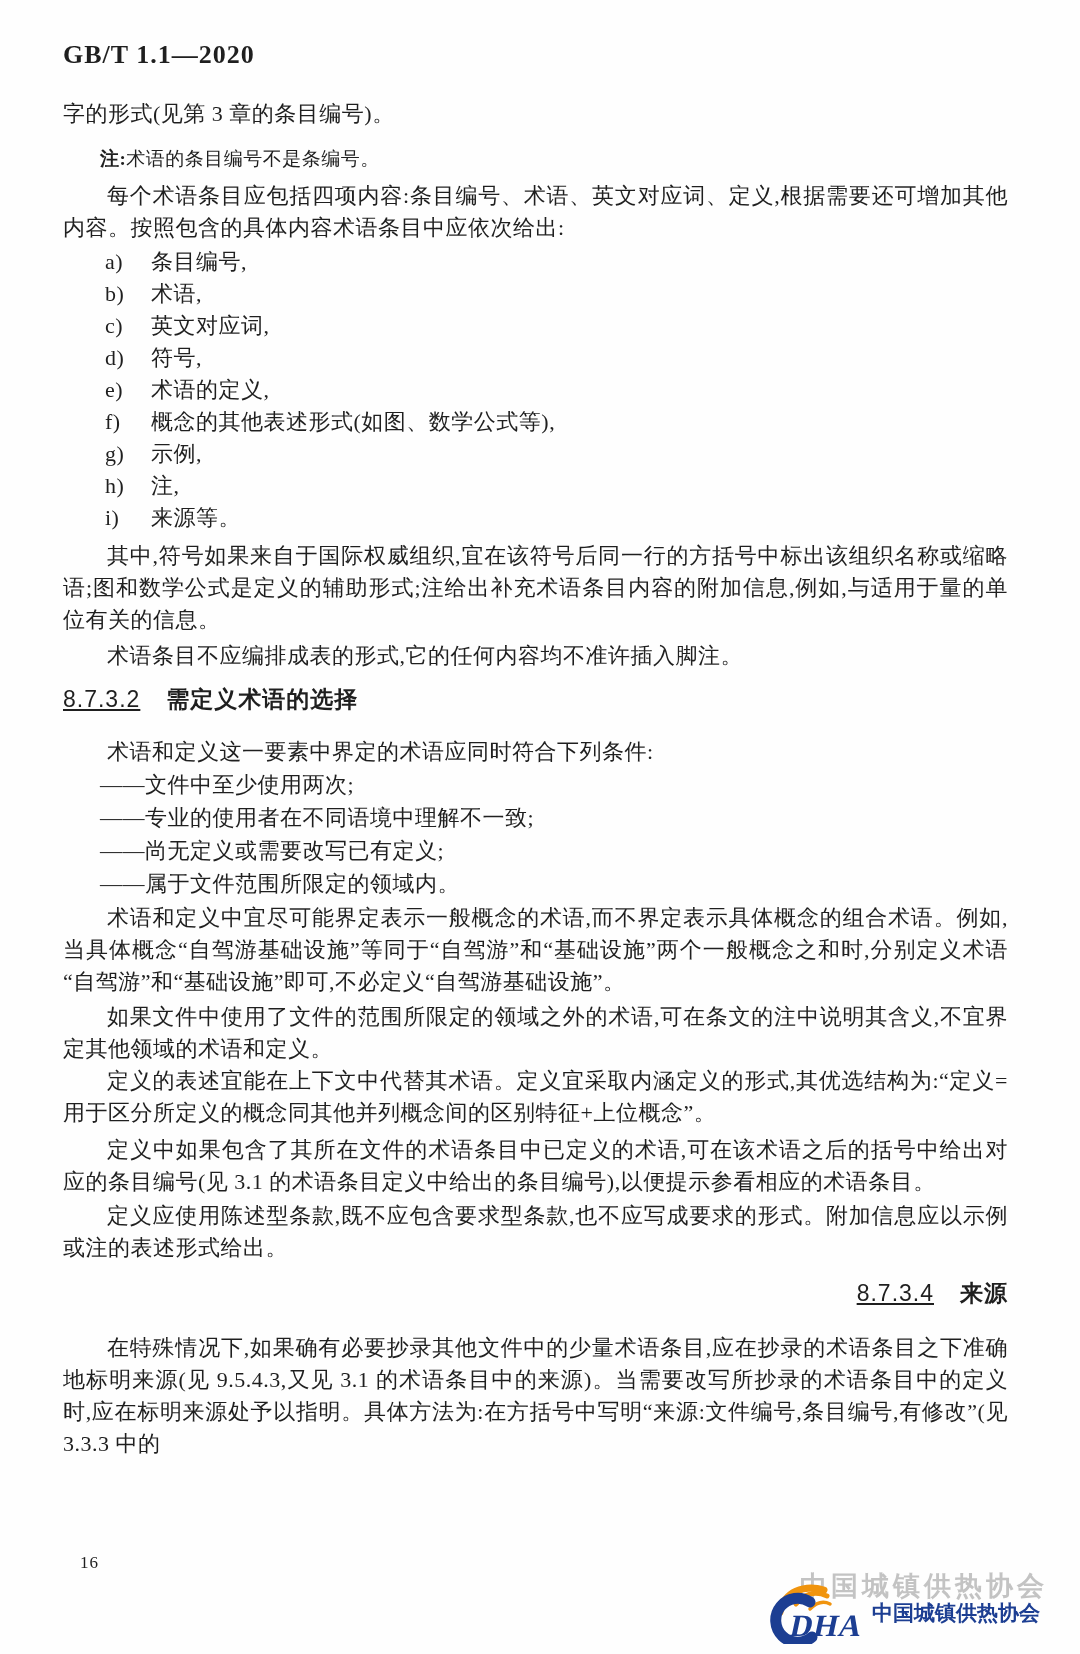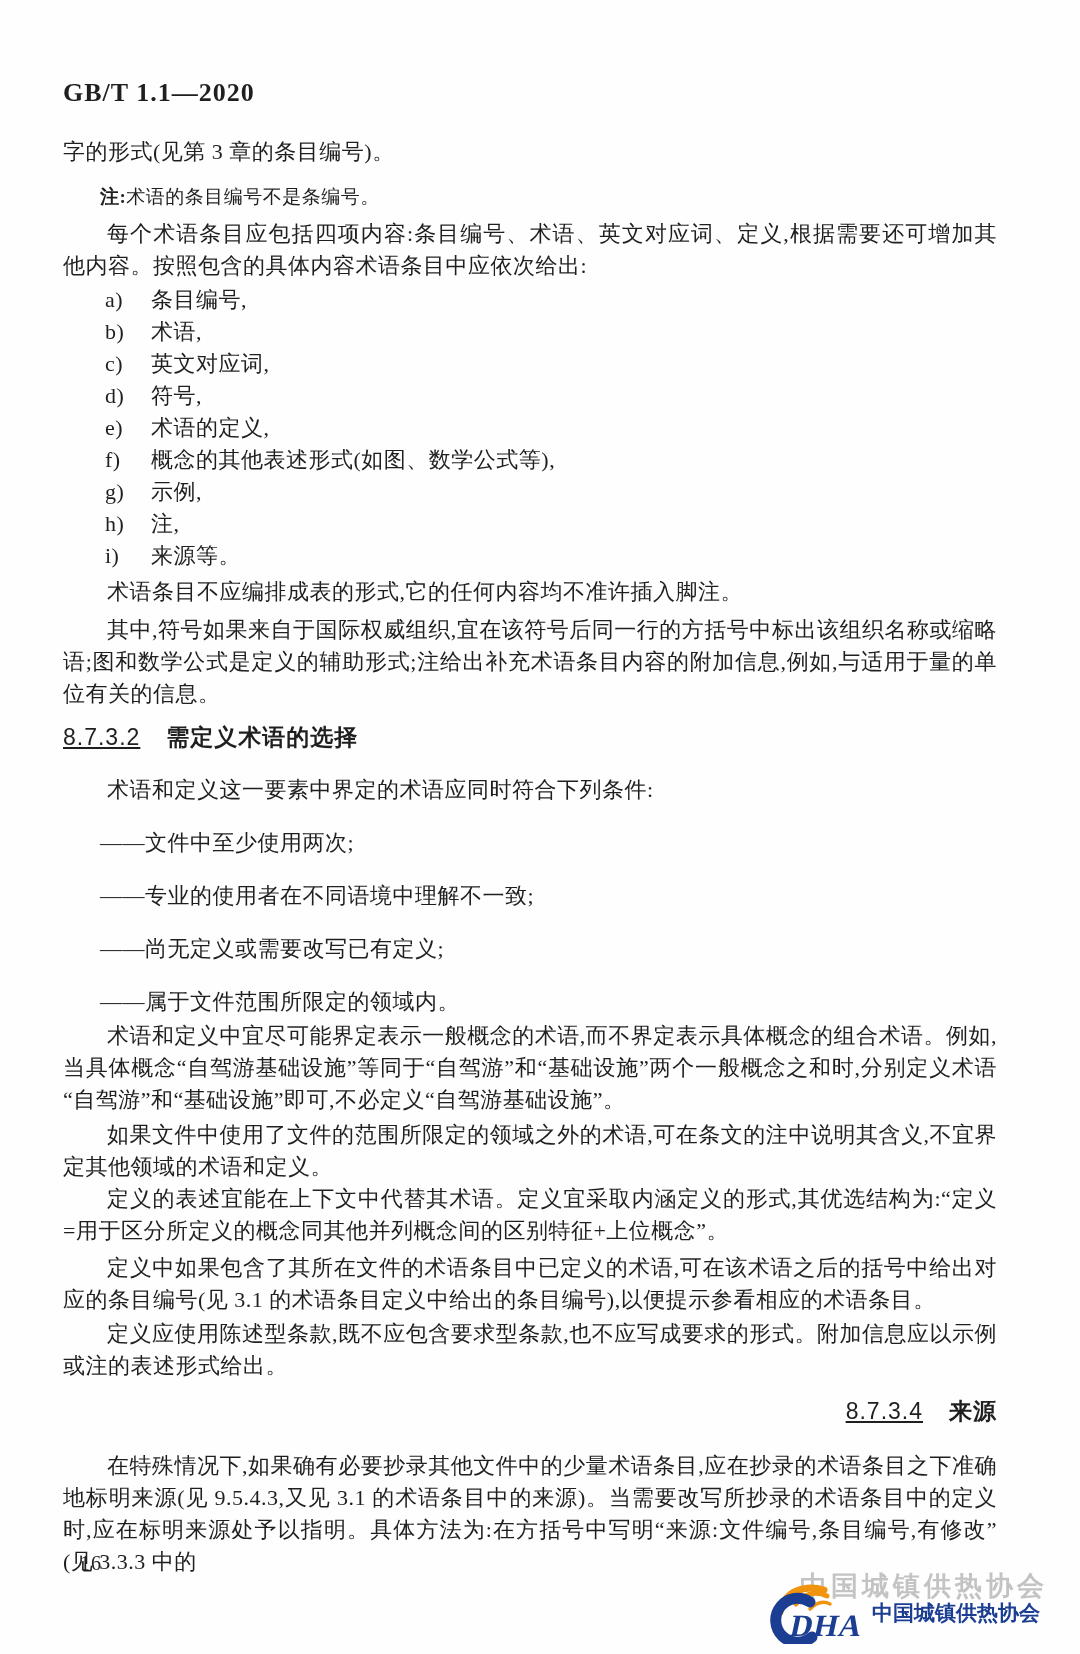--- a/index.html
+++ b/index.html
@@ -15,7 +15,7 @@
     line-height:32px;
     letter-spacing:0.5px;
   }
-  .doc{position:absolute;top:0;left:0;right:15px;padding:78px 68px 0 63px;}
+  .doc{position:absolute;top:0;left:0;right:4px;padding:40px 68px 0 63px;}
   .gbt-header{
     font-weight:bold;
     font-size:26px;line-height:30px;

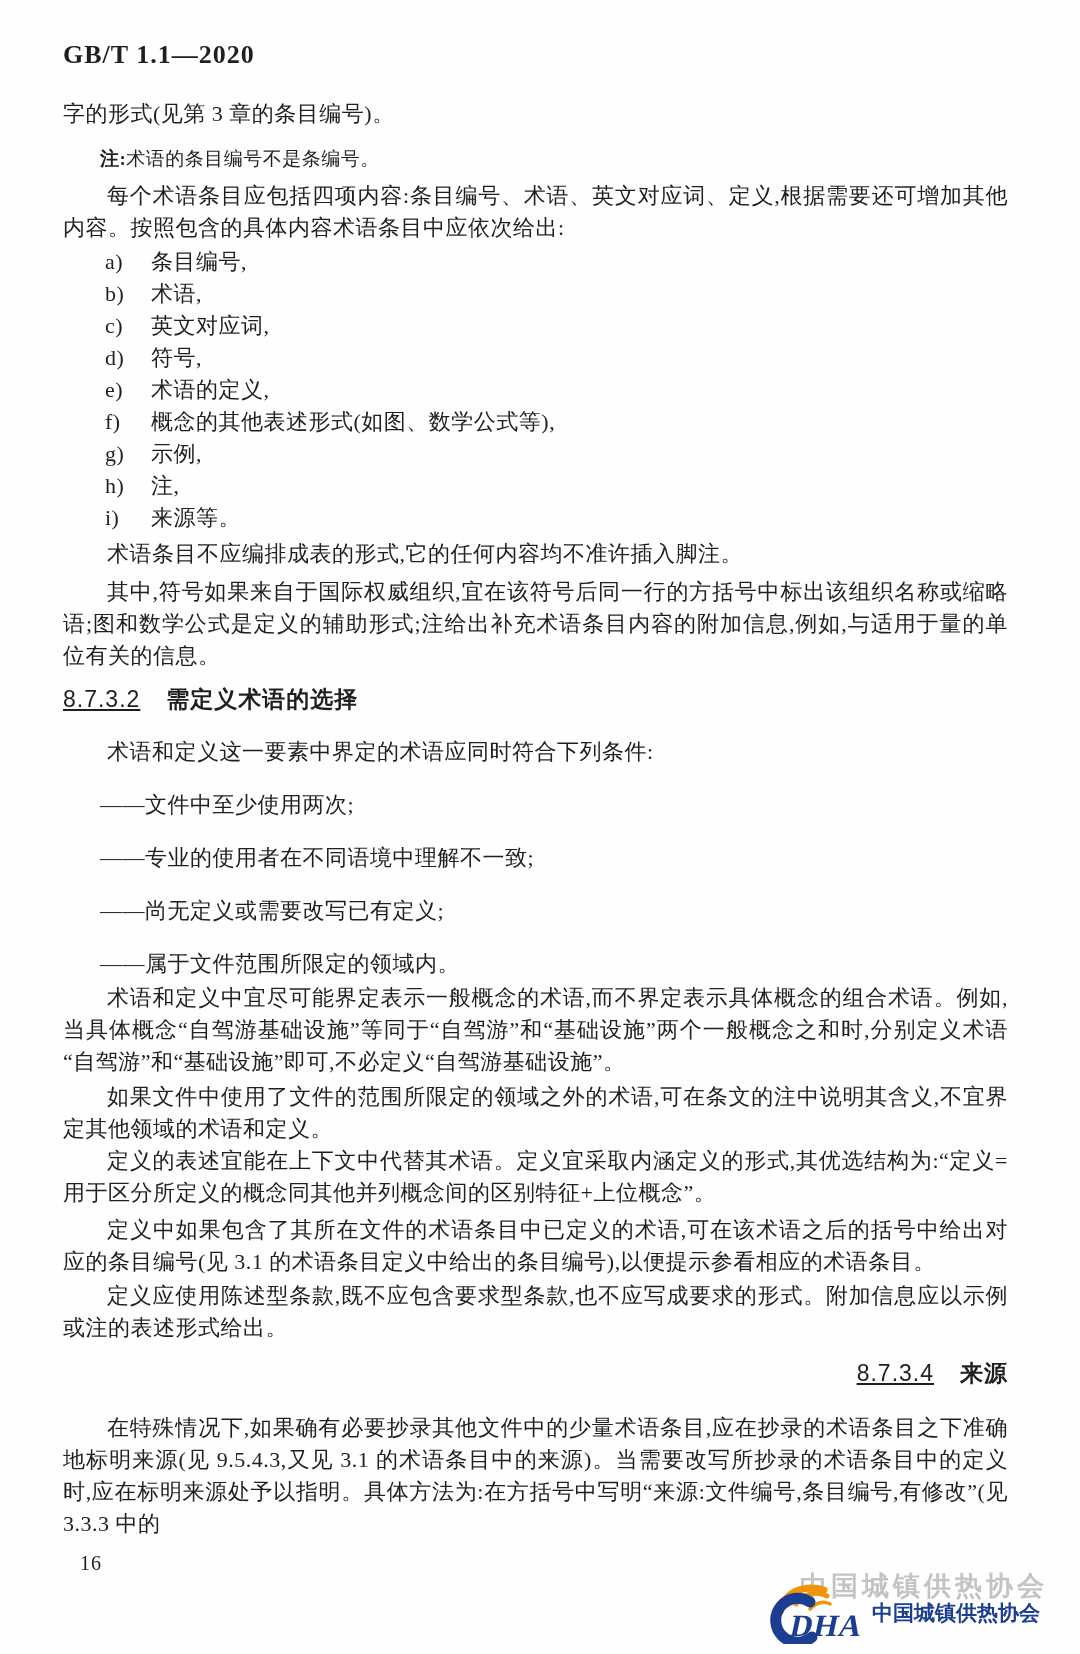--- a/index.html
+++ b/index.html
@@ -126,8 +126,8 @@
         </div>
     </div>
 
+    <p class="p" style="margin-top:6px;">其中,符号如果来自于国际权威组织,宜在该符号后同一行的方括号中标出该组织名称或缩略语;图和数学公式是定义的辅助形式;注给出补充术语条目内容的附加信息,例如,与适用于量的单位有关的信息。</p>
     <p class="p" style="margin-top:4px;">术语条目不应编排成表的形式,它的任何内容均不准许插入脚注。</p>
-    <p class="p" style="margin-top:6px;">其中,符号如果来自于国际权威组织,宜在该符号后同一行的方括号中标出该组织名称或缩略语;图和数学公式是定义的辅助形式;注给出补充术语条目内容的附加信息,例如,与适用于量的单位有关的信息。</p>
 
     <div class="sec-heading" style="margin-top:12px;margin-bottom:22px;">
       <span class="num">8.7.3.2</span><span class="ttl">需定义术语的选择</span>

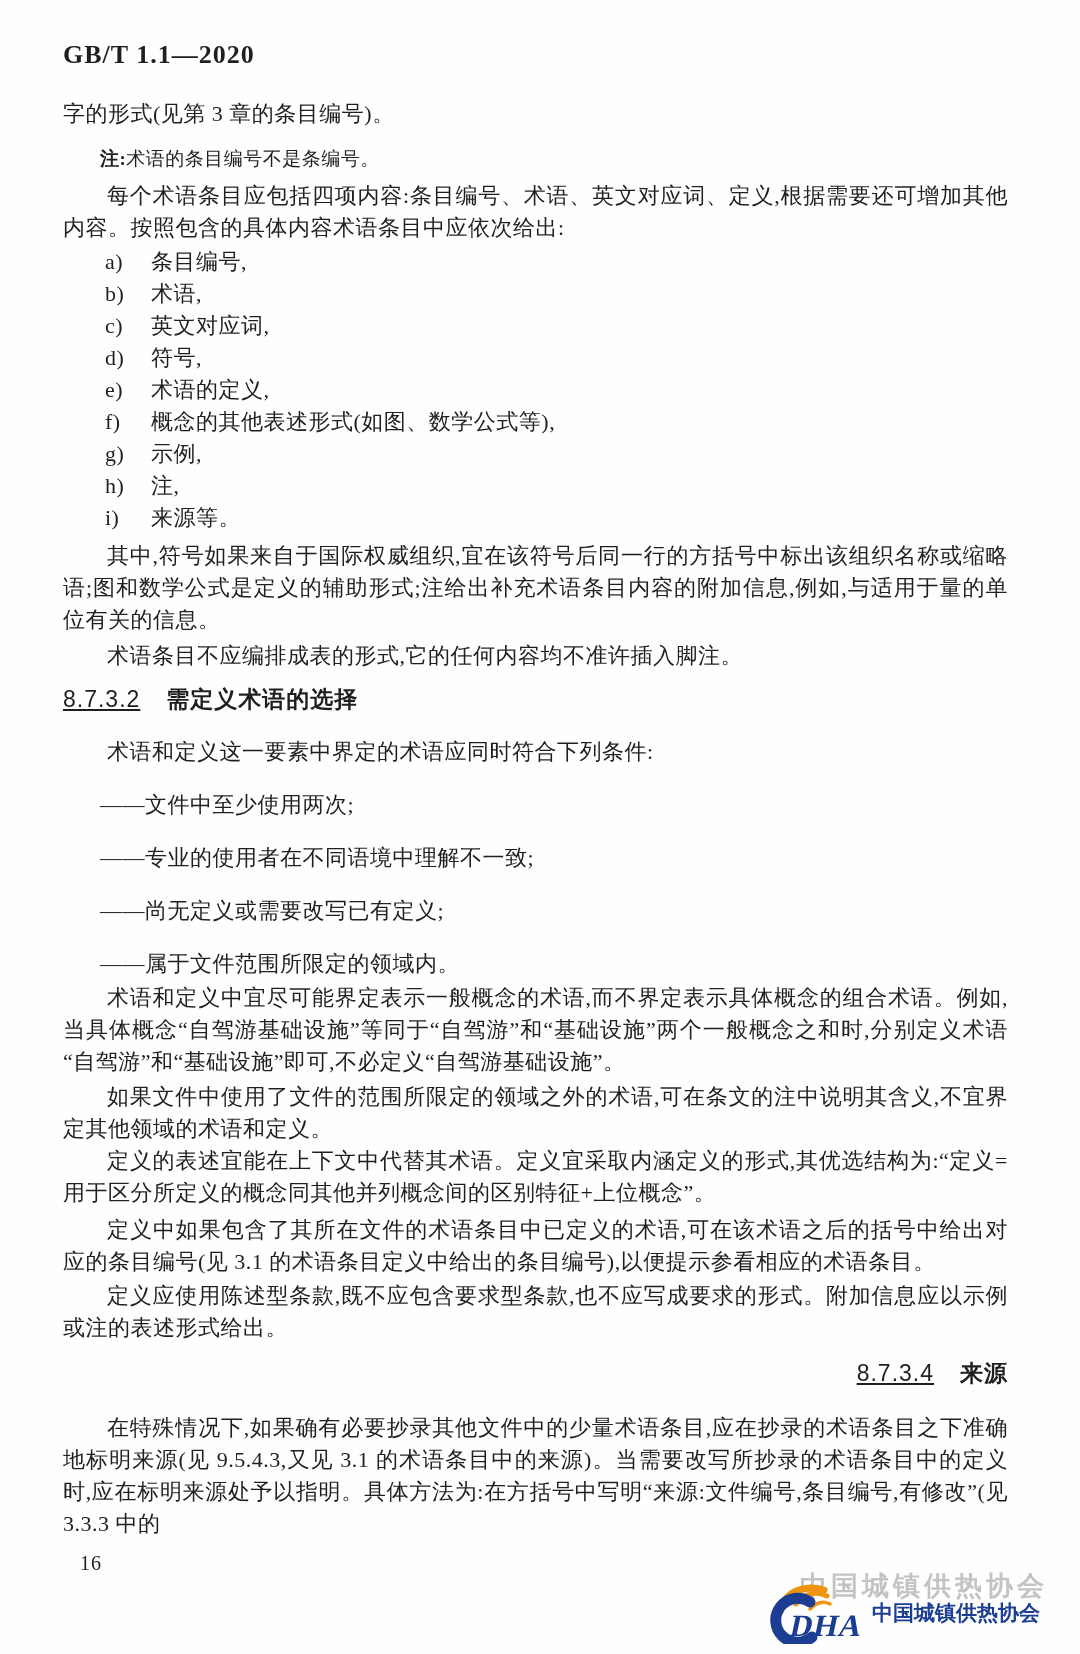--- a/index.html
+++ b/index.html
@@ -32,7 +32,7 @@
   .letter-list{padding-left:42px;}
   .letter-item{display:flex;line-height:32px;}
   .letter-item .lab{flex:none;width:46px;}
-  .dash-list .dash-item{line-height:33px;margin-top:20px;}
+  .dash-list .dash-item{line-height:33px;}
   .dash-list{padding-left:37px;}
   .sec-heading{
     font-size:23px;line-height:30px;

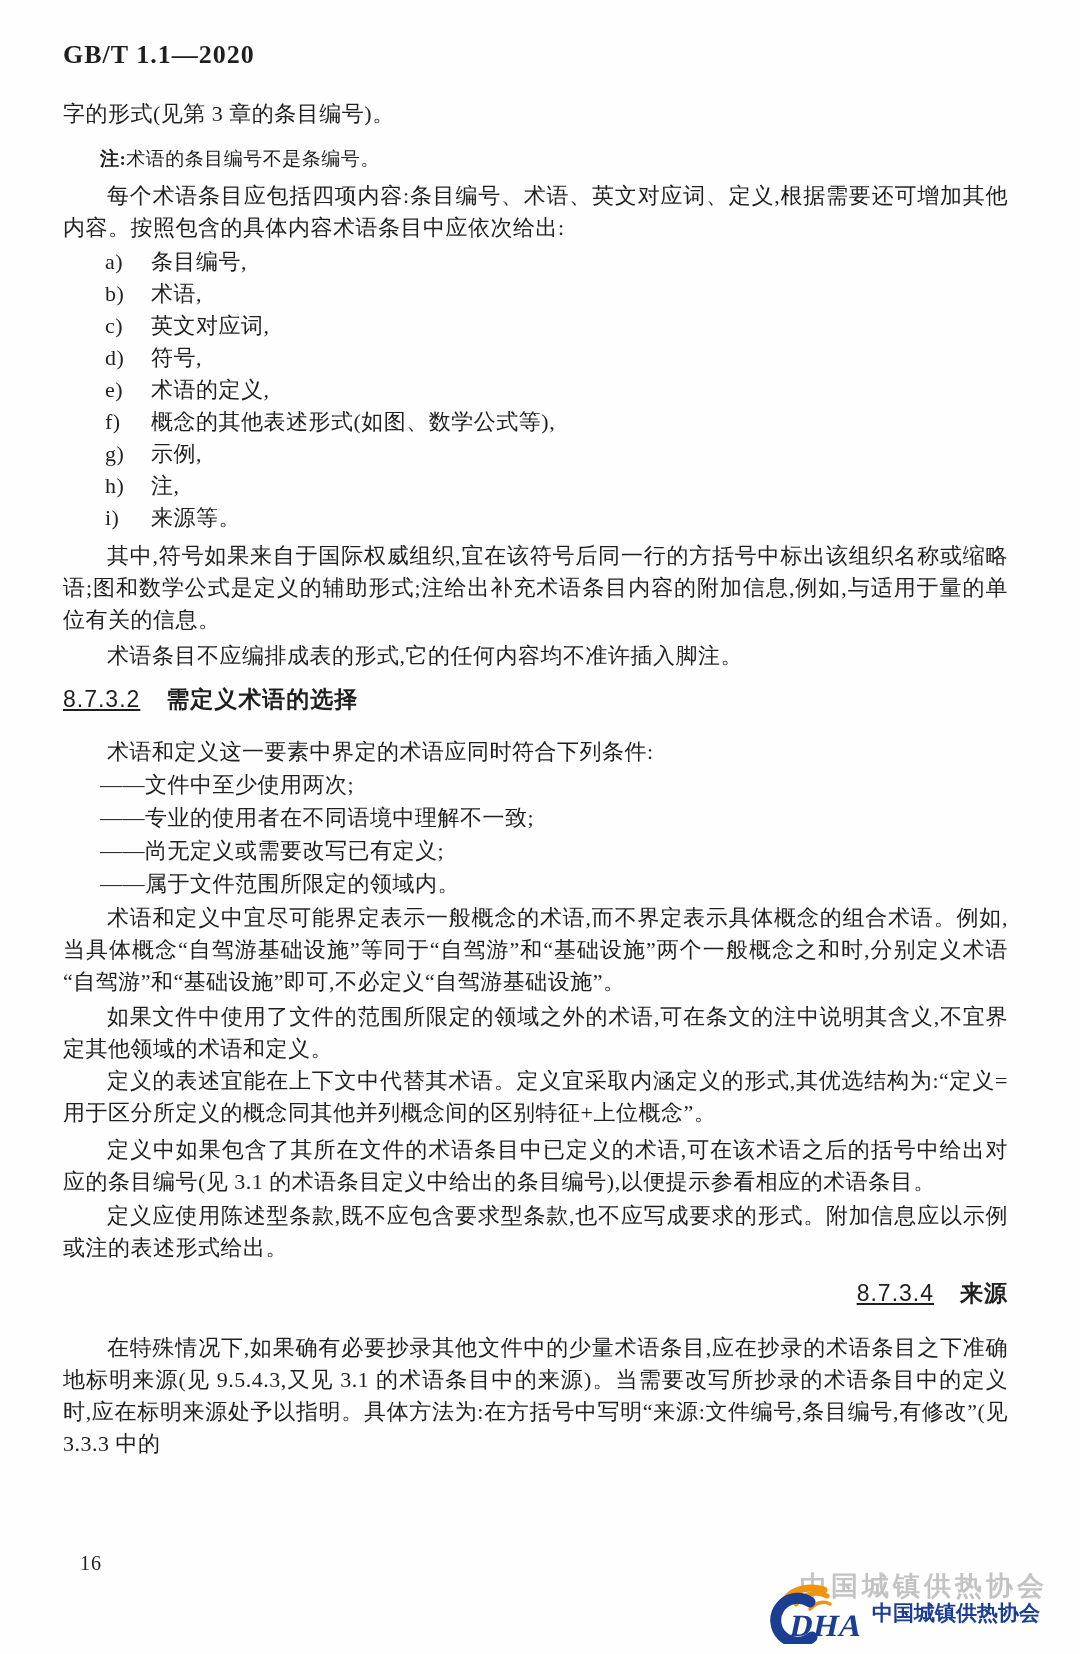--- a/index.html
+++ b/index.html
@@ -42,7 +42,7 @@
   .sec-heading .ttl{font-weight:700;letter-spacing:1px;}
   .page-number{
     position:absolute;left:80px;top:1549px;
-    font-size:20px;line-height:28px;letter-spacing:1px;
+    font-size:17px;line-height:28px;letter-spacing:1px;
   }
   
   .logo{

